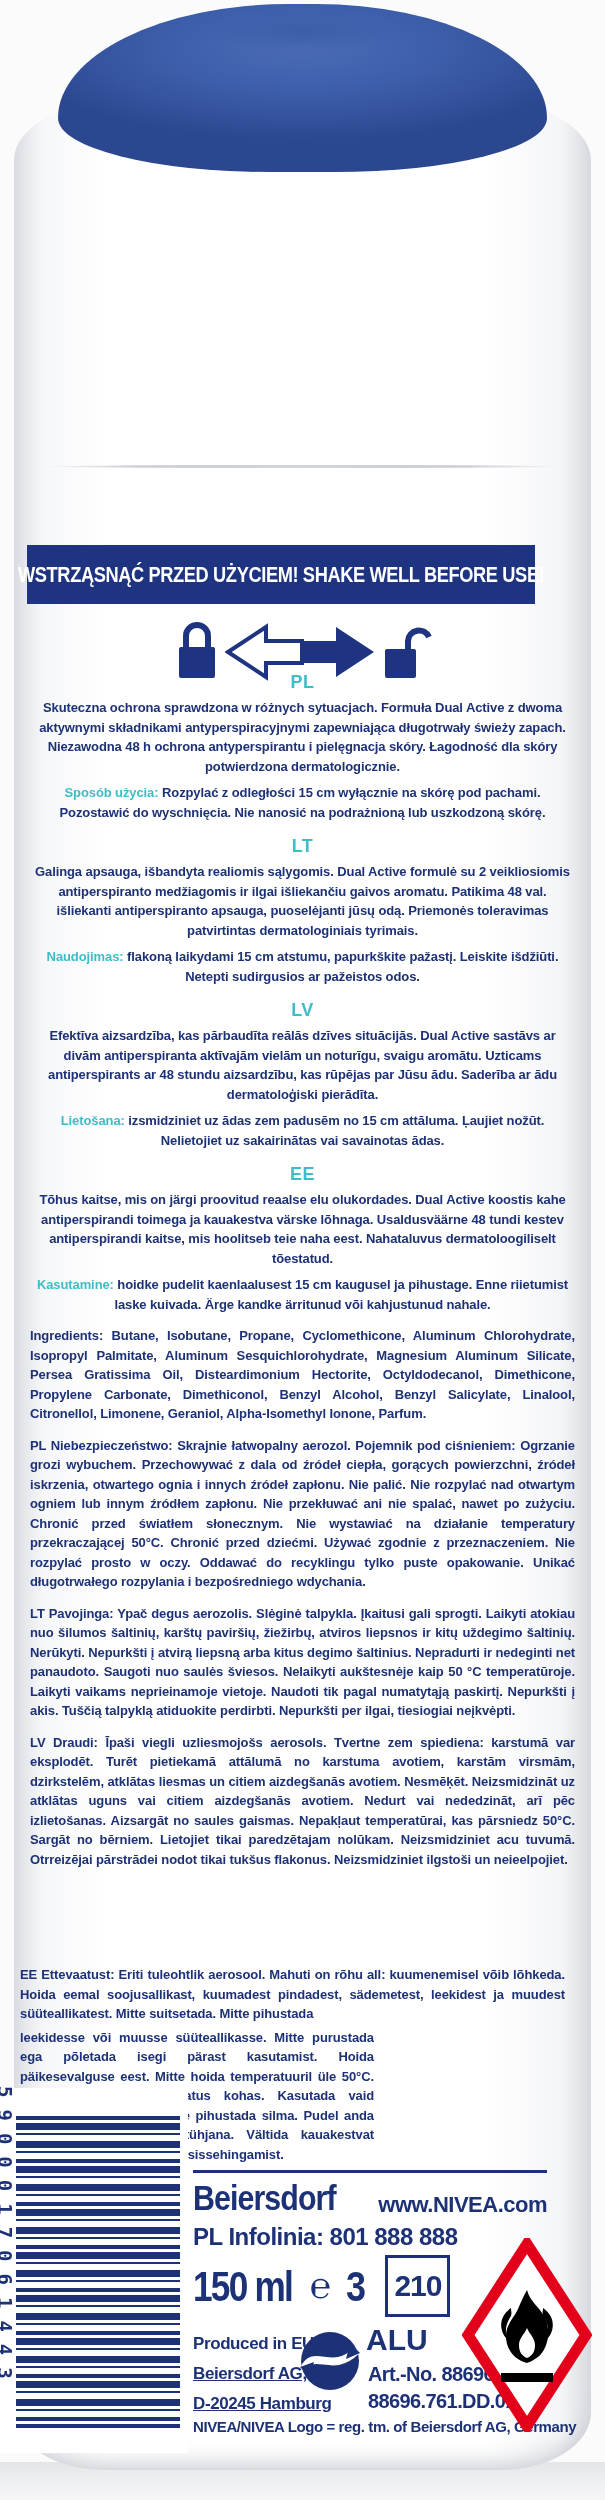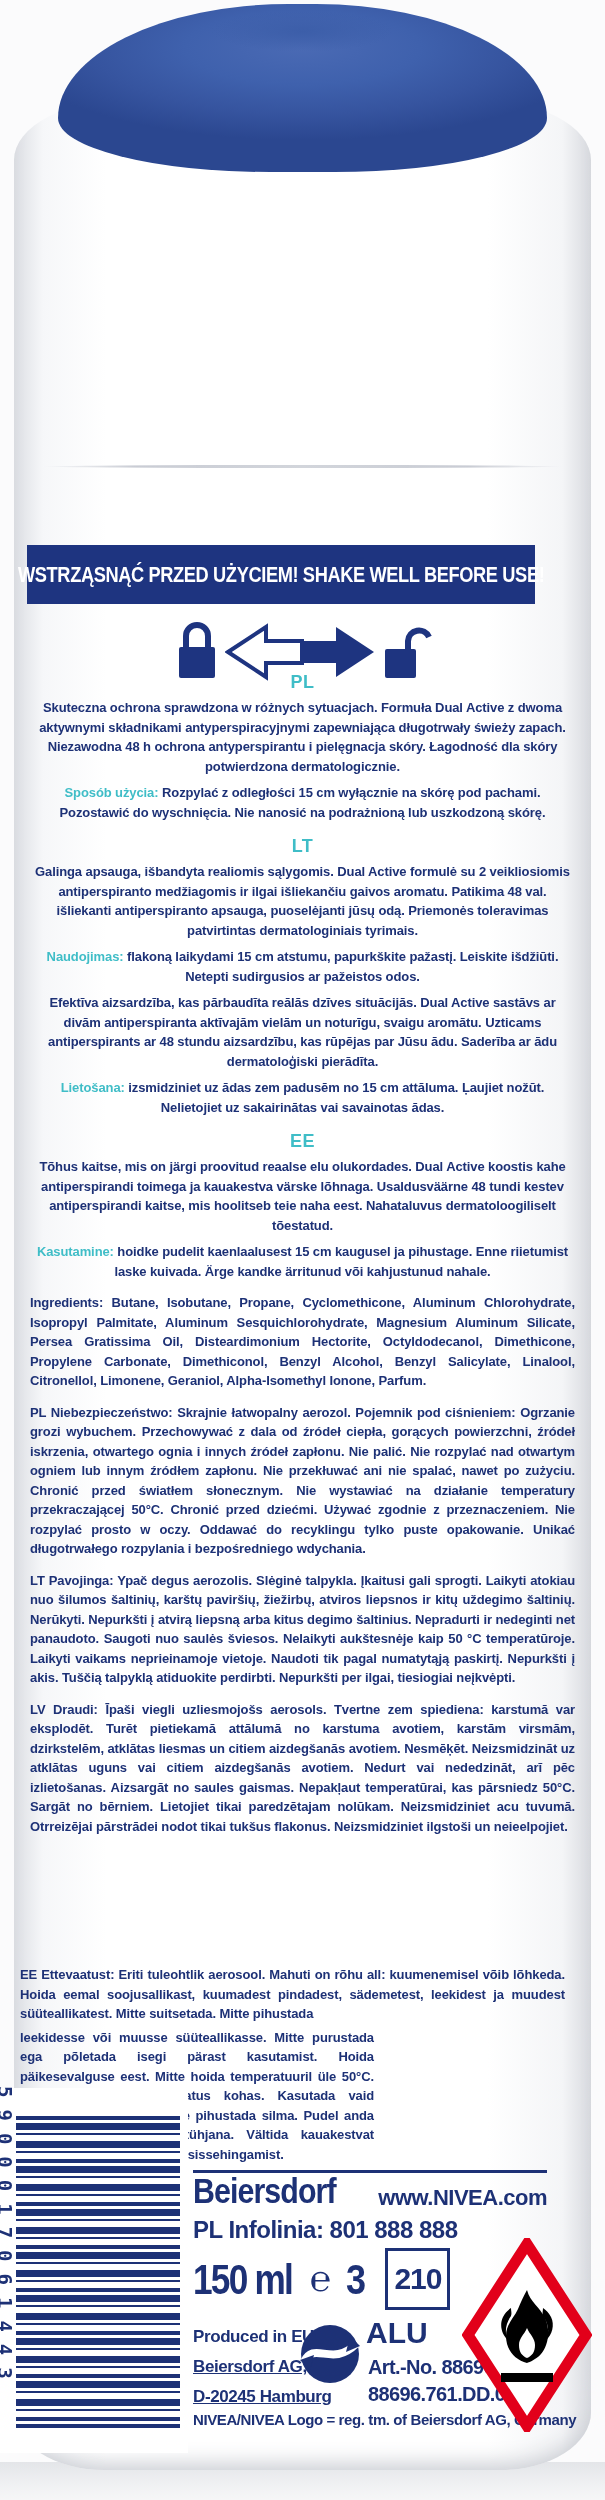--- a/index.html
+++ b/index.html
@@ -116,6 +116,7 @@
   <p class="para">Galinga apsauga, išbandyta realiomis sąlygomis. Dual Active formulė su 2 veikliosiomis antiperspiranto medžiagomis ir ilgai išliekančiu gaivos aromatu. Patikima 48 val. išliekanti antiperspiranto apsauga, puoselėjanti jūsų odą. Priemonės toleravimas patvirtintas dermatologiniais tyrimais.</p>
   <p class="para"><span class="teal">Naudojimas:</span> <span>flakoną laikydami 15 cm atstumu, papurkškite pažastį. Leiskite išdžiūti. Netepti sudirgusios ar pažeistos odos.</span></p>
 
+  <div class="lh">LV</div>
   <p class="para">Efektīva aizsardzība, kas pārbaudīta reālās dzīves situācijās. Dual Active sastāvs ar divām antiperspiranta aktīvajām vielām un noturīgu, svaigu aromātu. Uzticams antiperspirants ar 48 stundu aizsardzību, kas rūpējas par Jūsu ādu. Saderība ar ādu dermatoloģiski pierādīta.</p>
   <p class="para"><span class="teal">Lietošana:</span> <span>izsmidziniet uz ādas zem padusēm no 15 cm attāluma. Ļaujiet nožūt. Nelietojiet uz sakairinātas vai savainotas ādas.</span></p>
 

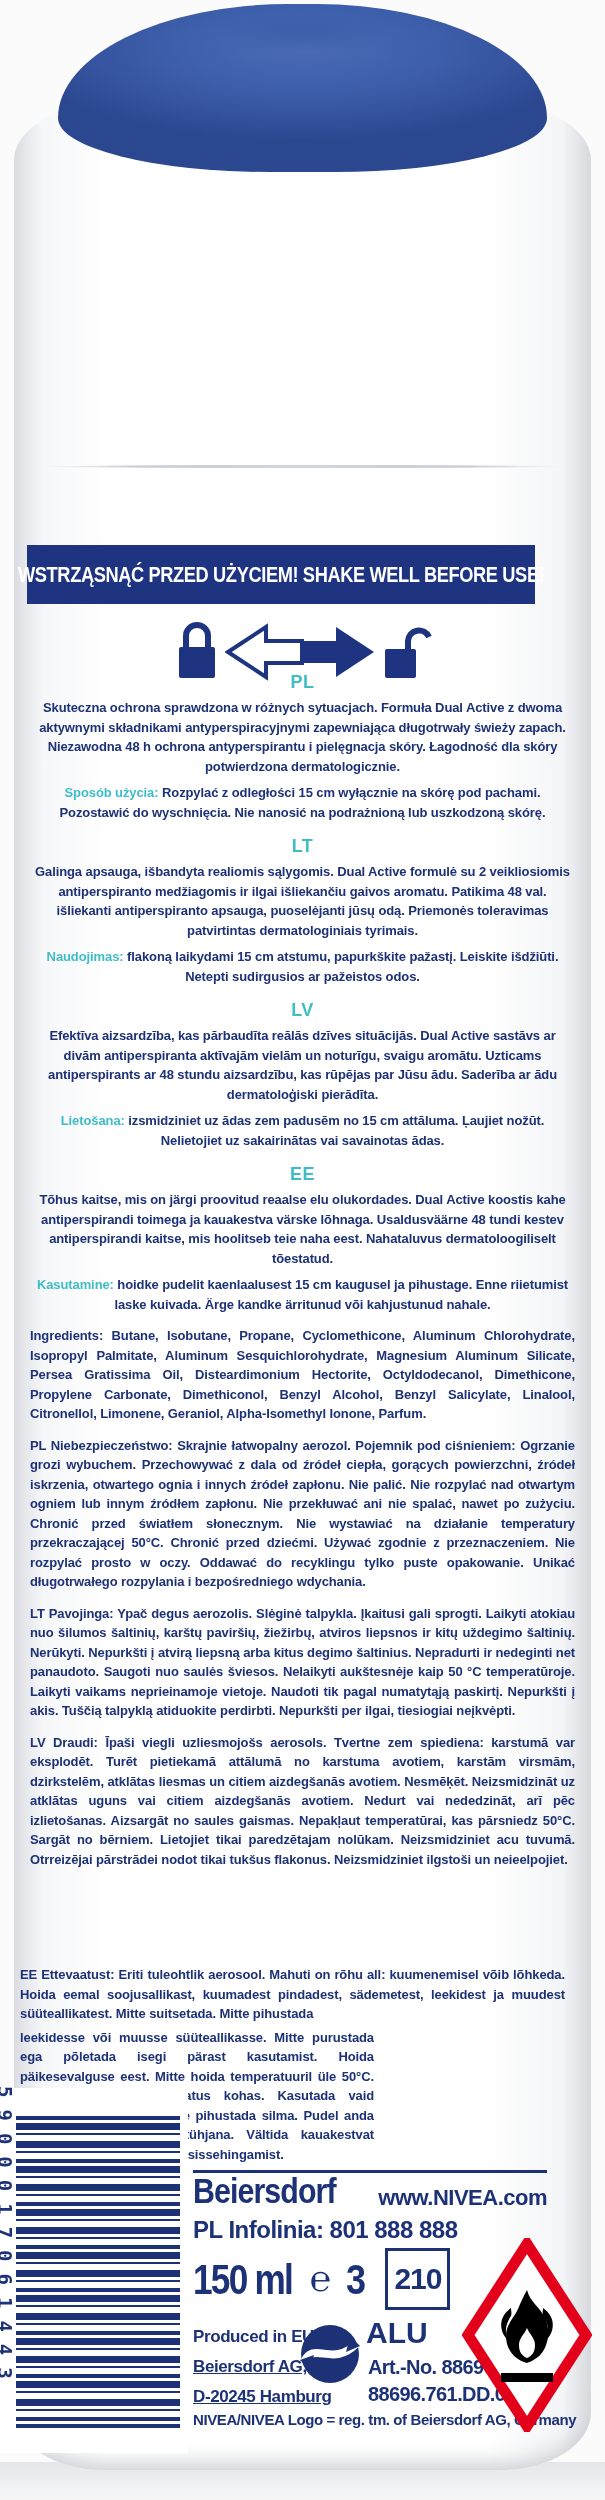--- a/index.html
+++ b/index.html
@@ -54,7 +54,7 @@
     transform:rotate(90deg);transform-origin:0 0;
     font-family:"DejaVu Sans Mono",monospace;font-size:19px;font-weight:700;letter-spacing:12px;color:#1d3176;white-space:nowrap;}
   .rule{margin-left:173px;width:354px;height:3px;background:#1d3176;margin-top:6px;}
-  .brand-row{margin-left:173px;width:354px;display:flex;align-items:flex-end;justify-content:space-between;}
+  .brand-row{margin-left:173px;width:354px;display:flex;align-items:flex-end;justify-content:space-between;margin-top:7px;}
   .brand{font-size:33px;font-weight:800;letter-spacing:-1px;transform:scale(0.92,1.05);transform-origin:left bottom;}
   .site{font-size:22px;font-weight:800;letter-spacing:-0.5px;}
   .infoline{margin-left:173px;margin-top:5px;font-size:24px;font-weight:800;letter-spacing:-0.5px;}

